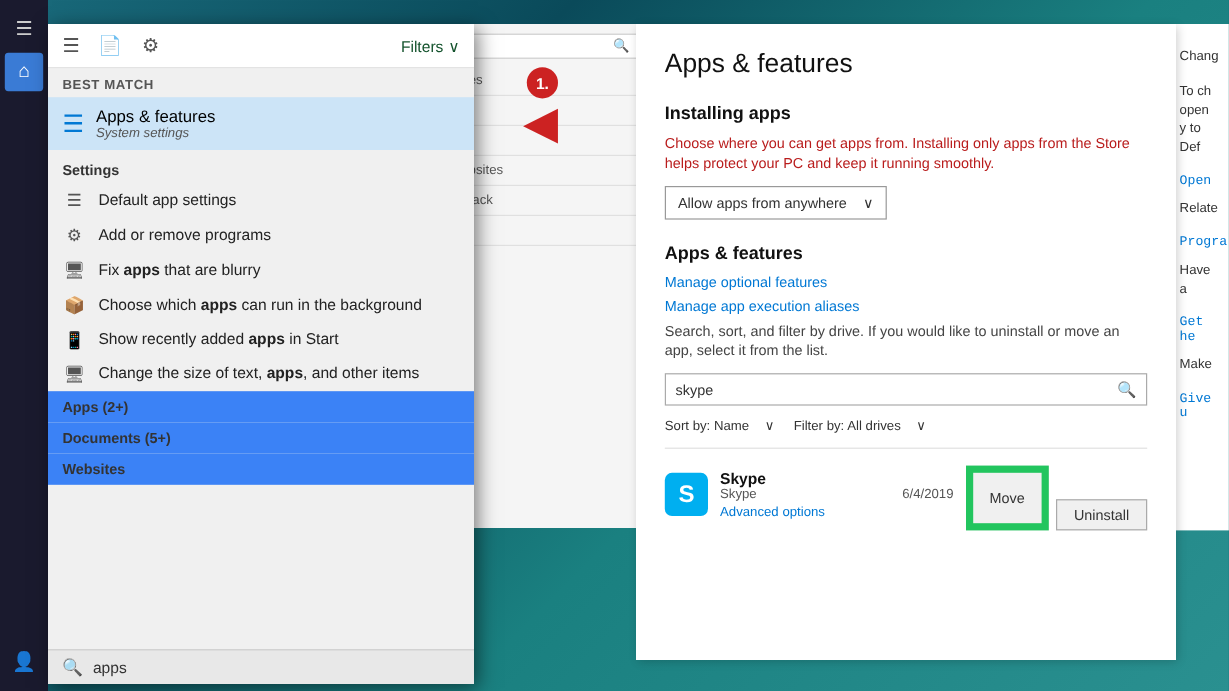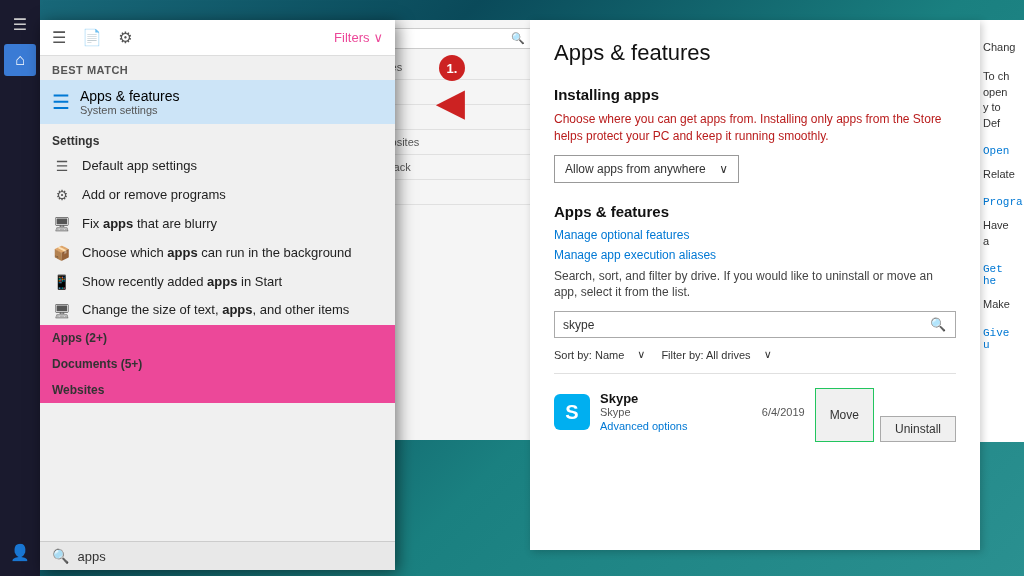--- a/index.html
+++ b/index.html
@@ -81,7 +81,7 @@
     .filters-btn {
       margin-left: auto;
       font-size: 13px;
-      color: #ec4899;
+      color: #14532d;
       cursor: pointer;
       display: flex;
       align-items: center;

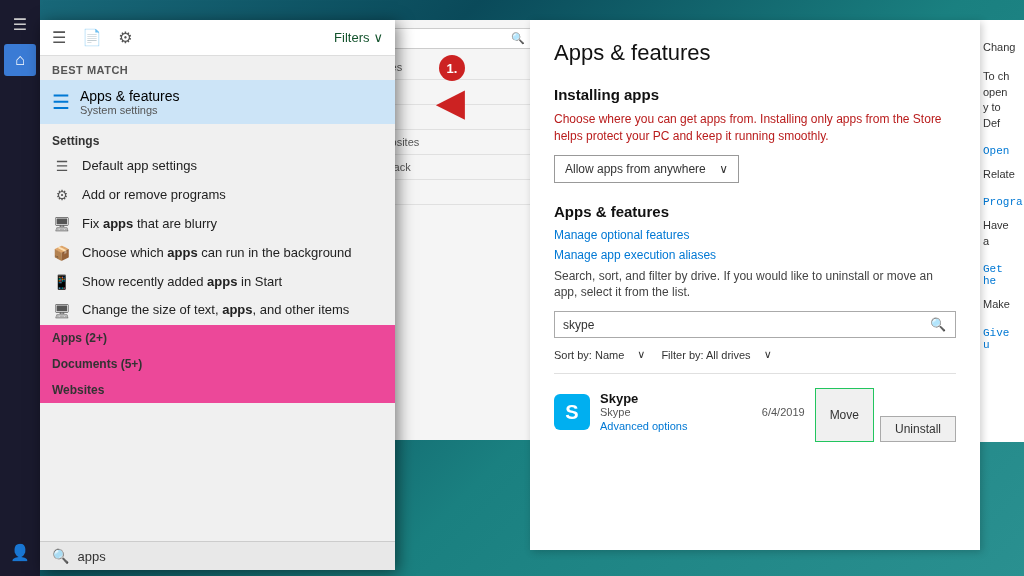--- a/index.html
+++ b/index.html
@@ -122,6 +122,7 @@
     .best-match-item-text .subtitle {
       font-size: 11px;
       color: #555;
+      font-style: italic;
     }
 
     

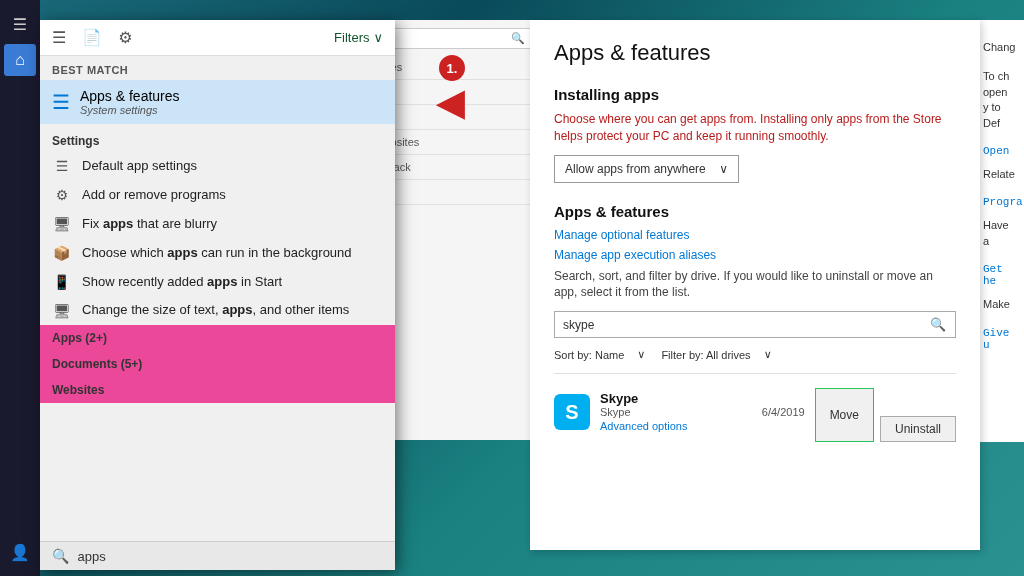--- a/index.html
+++ b/index.html
@@ -162,7 +162,7 @@
     
     .count-section {
       padding: 6px 12px;
-      background: #ec4899;
+      background: #3b82f6;
       font-size: 12px;
       font-weight: 600;
       color: #333;

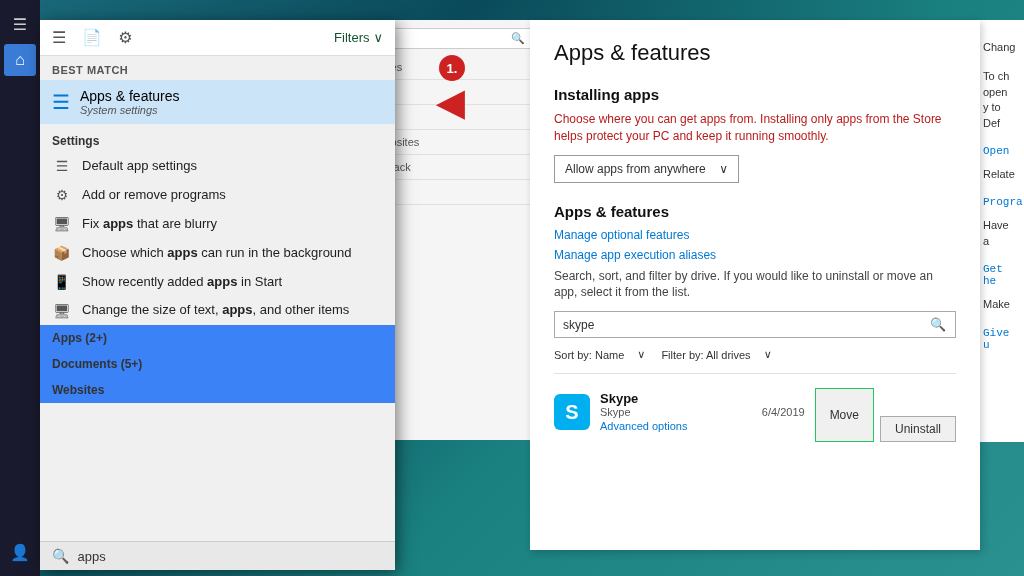--- a/index.html
+++ b/index.html
@@ -385,7 +385,7 @@
     .btn-action {
       padding: 5px 14px;
       font-size: 12px;
-      border: 1px solid #22c55e;
+      border: 6px solid #22c55e;
       background: #f0f0f0;
       cursor: pointer;
       color: #333;

